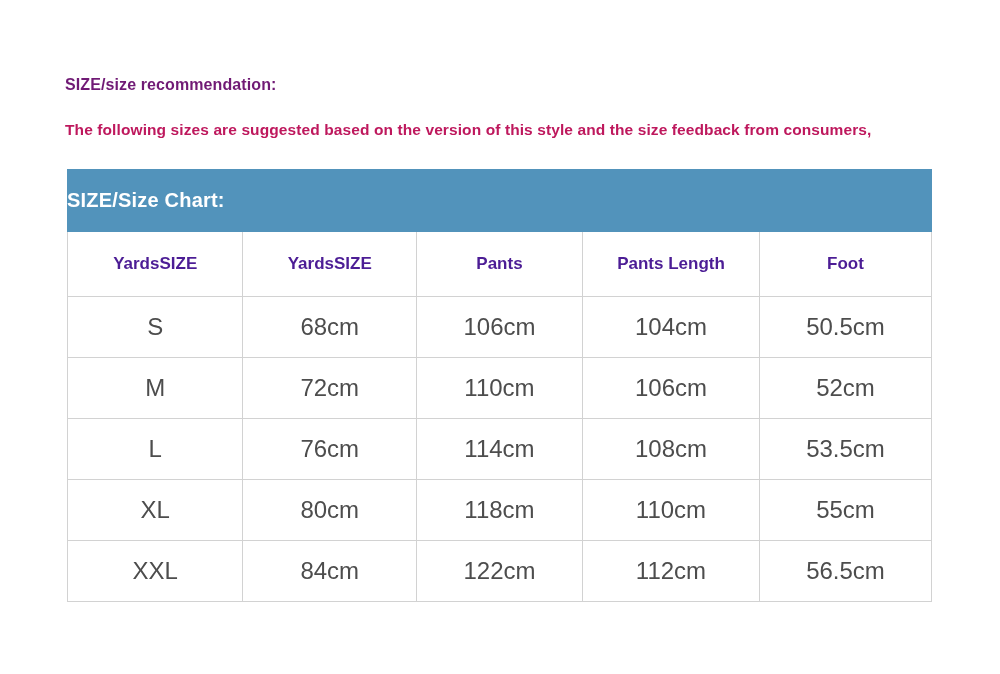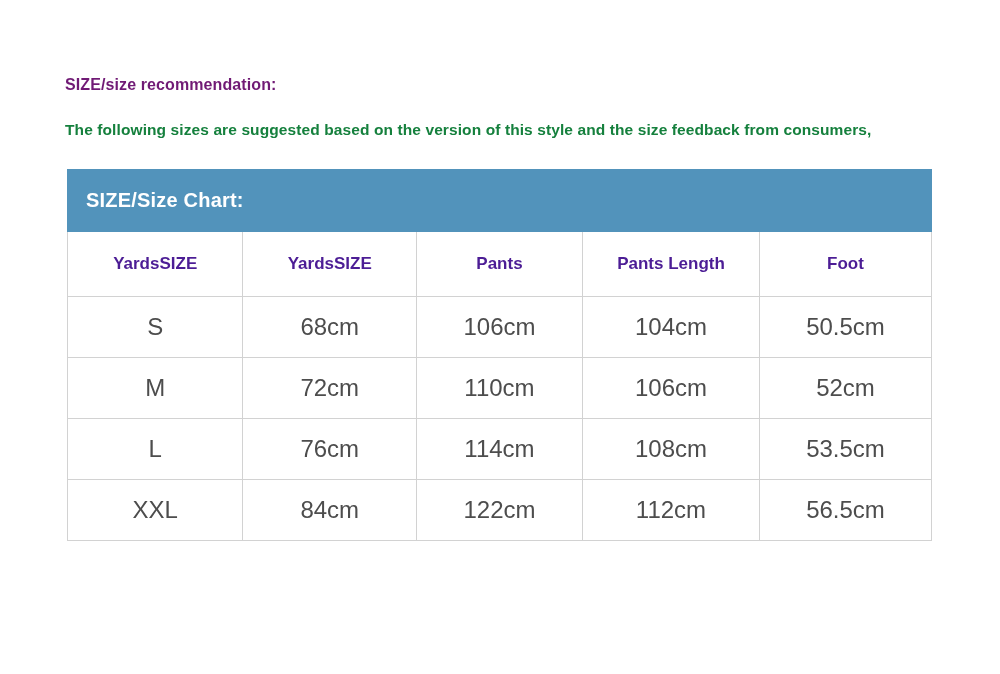--- a/index.html
+++ b/index.html
@@ -27,7 +27,7 @@
   .intro {
     font-size: 15.5px;
     font-weight: bold;
-    color: #15803d;
+    color: #be185d;
     line-height: 19.5px;
     letter-spacing: 0.1px;
   }

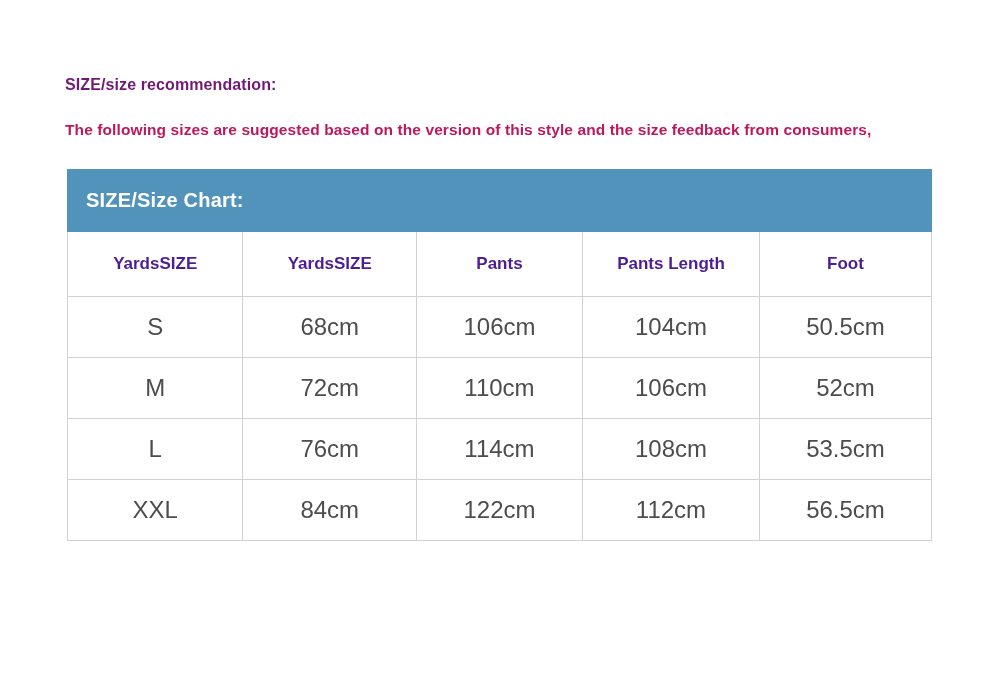--- a/index.html
+++ b/index.html
@@ -44,7 +44,6 @@
     background: #5293bb;
     display: flex;
     align-items: center;
-    padding-left: 19px;
   }
   .banner-title {
     color: #ffffff;

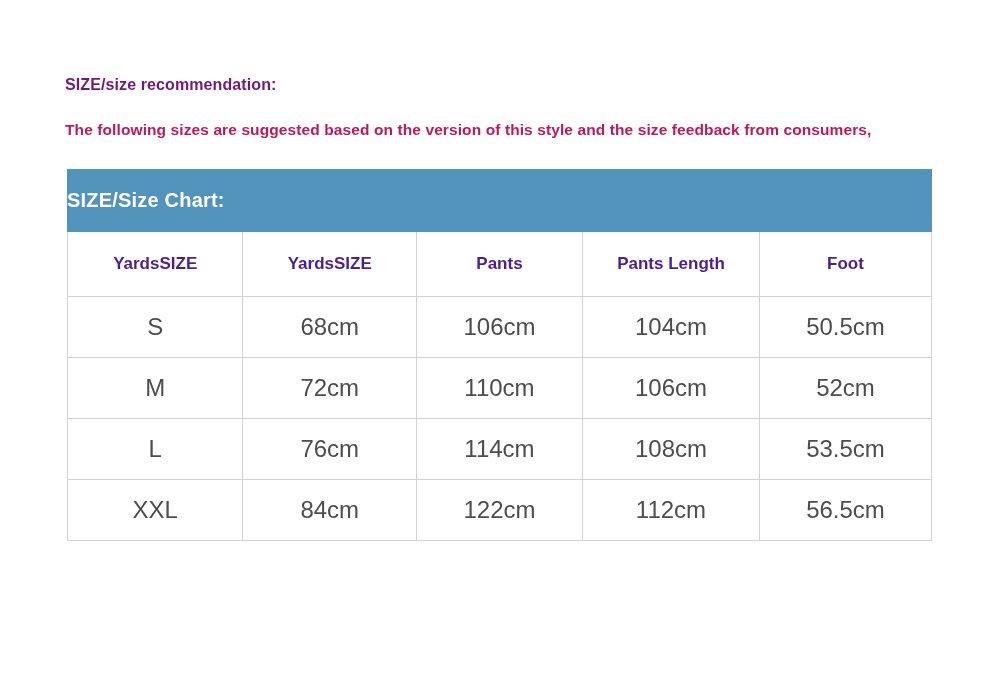--- a/index.html
+++ b/index.html
@@ -135,6 +135,13 @@
           <td>53.5cm</td>
         </tr>
         <tr>
+          <td>XL</td>
+          <td>80cm</td>
+          <td>118cm</td>
+          <td>110cm</td>
+          <td>55cm</td>
+        </tr>
+        <tr>
           <td>XXL</td>
           <td>84cm</td>
           <td>122cm</td>

